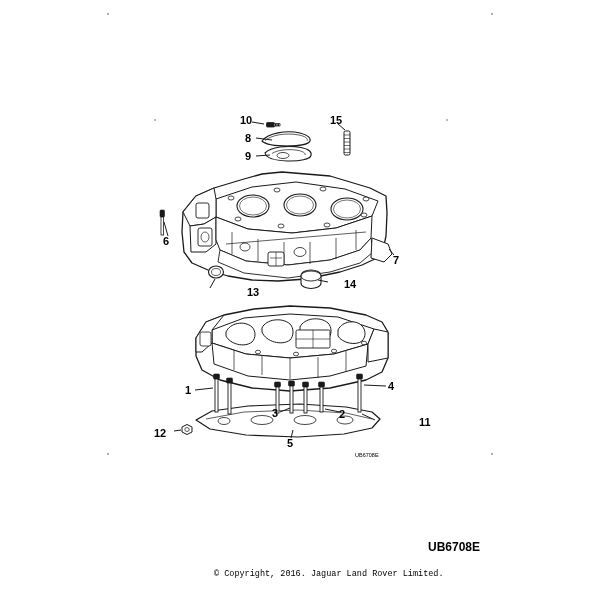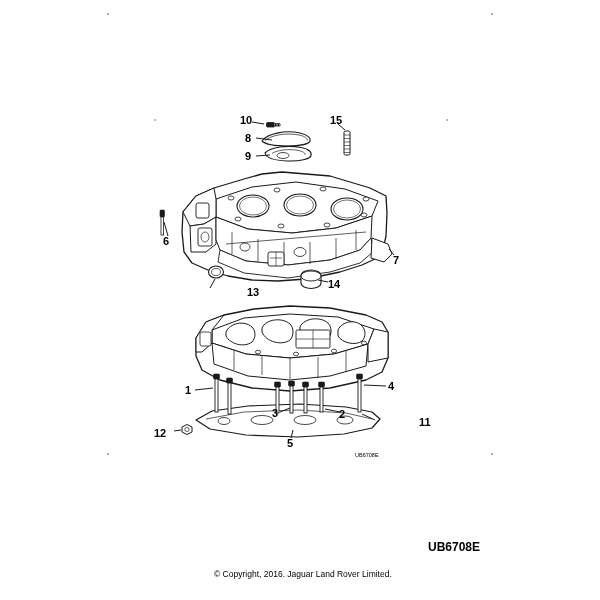--- a/index.html
+++ b/index.html
@@ -321,7 +321,7 @@
 <div class="label" style="left:375px; top:417px;padding-left:44px;">11</div>
 <div class="label" style="left:154px; top:428px;">12</div>
 <div class="label" style="left:201px; top:287px;margin-left:46px;">13</div>
-<div class="label" style="left:328px; top:279px;text-align:center;">14</div>
+<div class="label" style="left:344px; top:279px;text-align:center;">14</div>
 <div class="label" style="left:330px; top:115px;">15</div>
 
 <div class="partcode" style="left:355px; top:452px;">UB6708E</div>

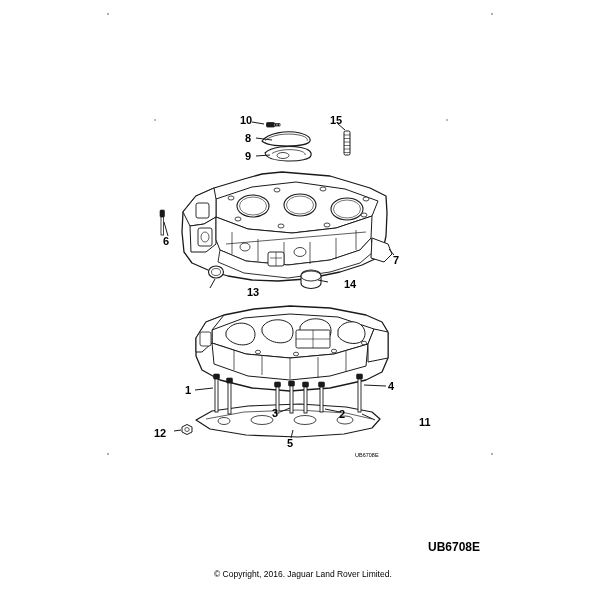--- a/index.html
+++ b/index.html
@@ -46,7 +46,7 @@
   }
   .copyright {
     position: absolute;
-    font-family: Liberation Sans, sans-serif;
+    font-family: Liberation Mono, monospace;
     font-size: 8.5px;
     color: #000000;
     white-space: nowrap;

